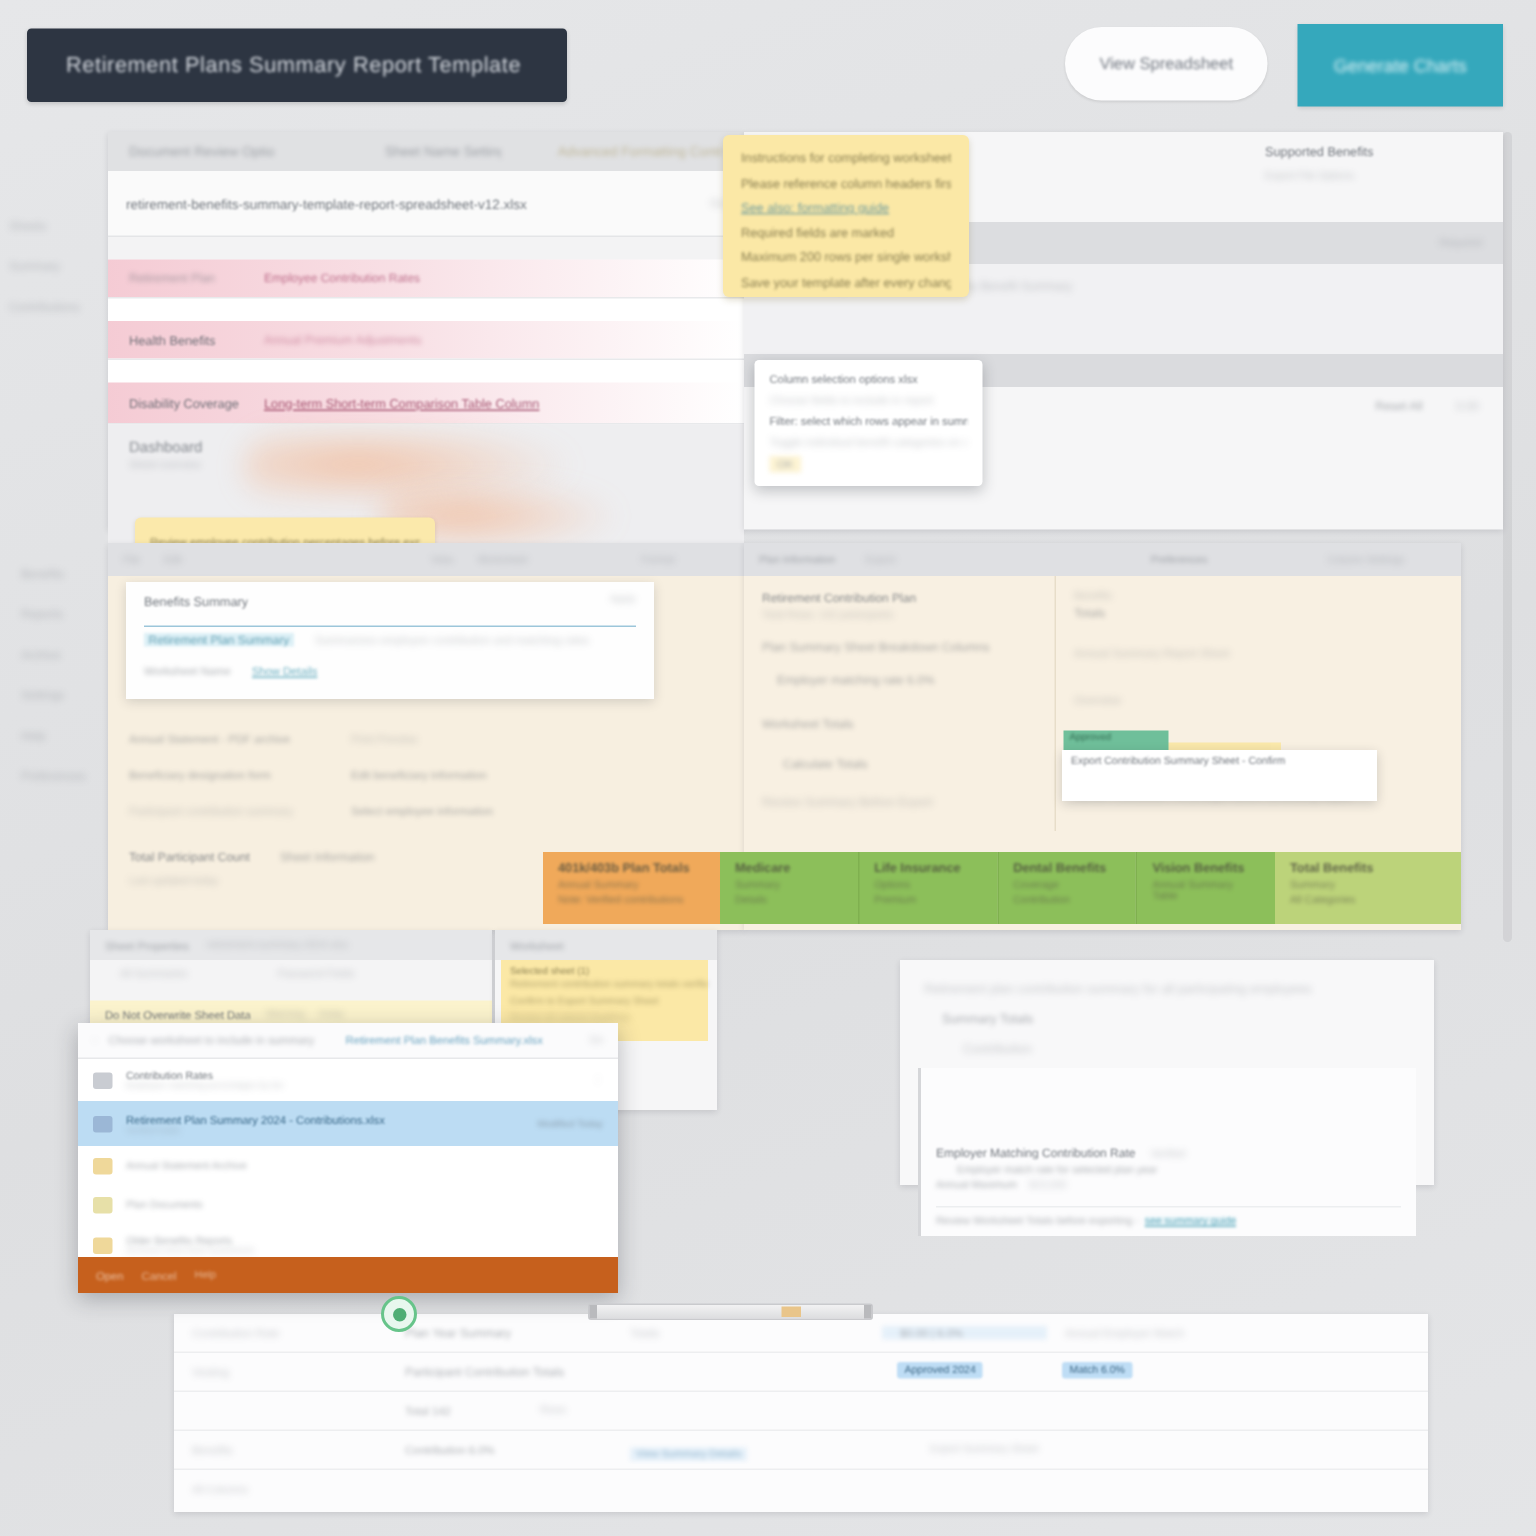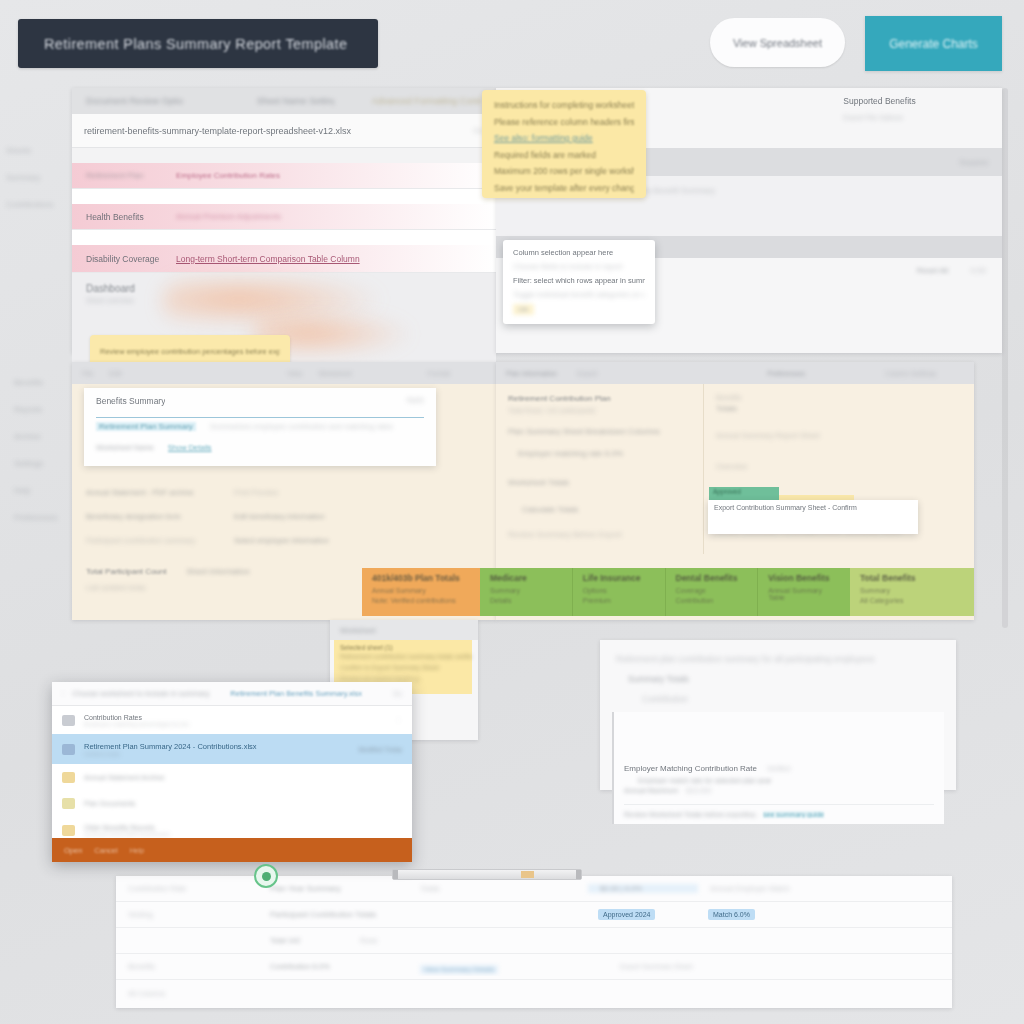--- a/index.html
+++ b/index.html
@@ -58,7 +58,7 @@
   
   #regA { left:72px; top:88px; width:424px; height:265px; background:#f3f3f4; }
   #regA .hdr { height:26px; background:#e0e1e3; }
-  #regA .urlrow { height:34px; background:#fafafa; border-bottom:1px solid #e4e5e7;
+  #regA .urlrow { height:44px; background:#fafafa; border-bottom:1px solid #e4e5e7;
                   display:flex; align-items:center; padding:0 12px; gap:10px; }
   .pinkband { background:linear-gradient(90deg,rgba(232,140,160,.45) 0%,
               rgba(232,150,168,.30) 45%, rgba(232,150,168,0) 100%); }

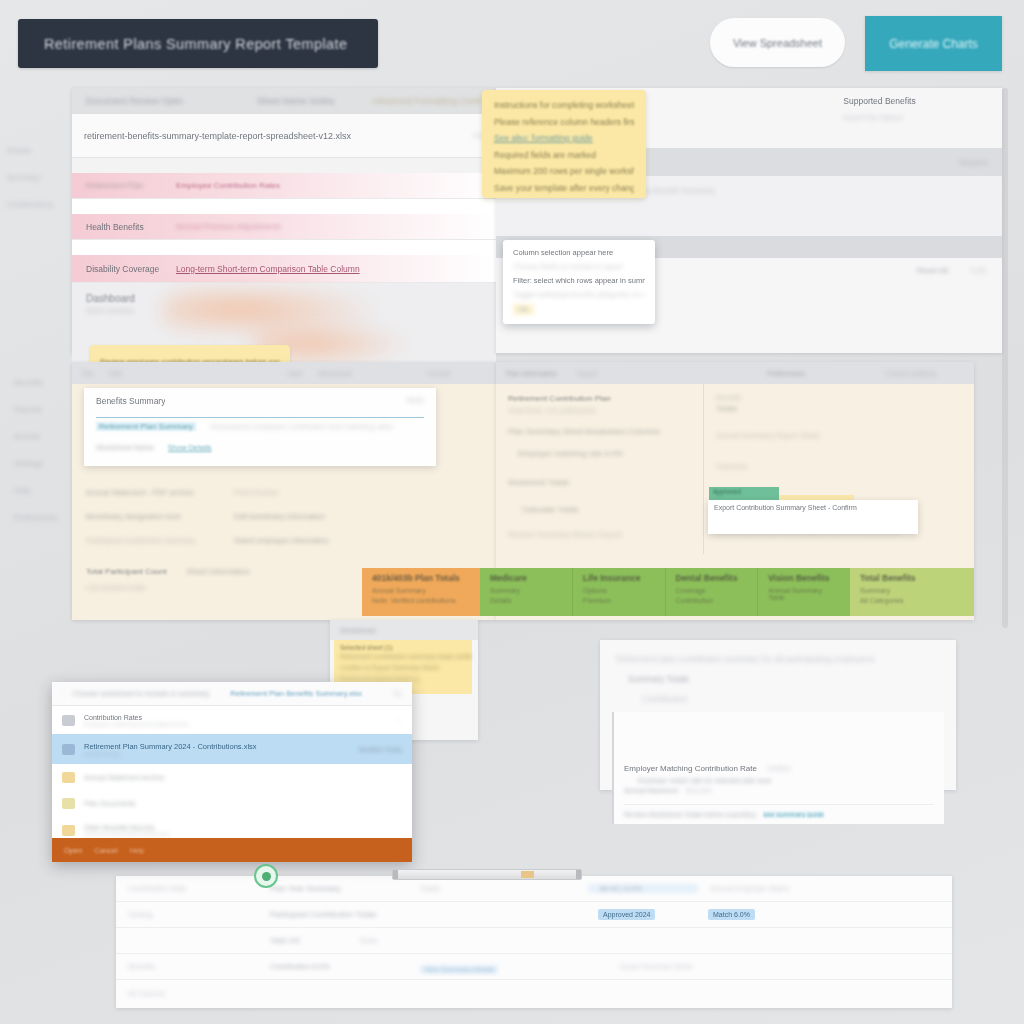--- a/index.html
+++ b/index.html
@@ -297,7 +297,7 @@
   </div>
 
   <div id="popB">
-    <div class="bt hard">Column selection appear here</div>
+    <div class="bt hard">Column selection options xlsx</div>
     <div class="bt ghost">Choose fields to include in report</div>
     <div class="bt hard">Filter: select which rows appear in summary</div>
     <div class="bt ghost">Toggle individual benefit categories on or off</div>

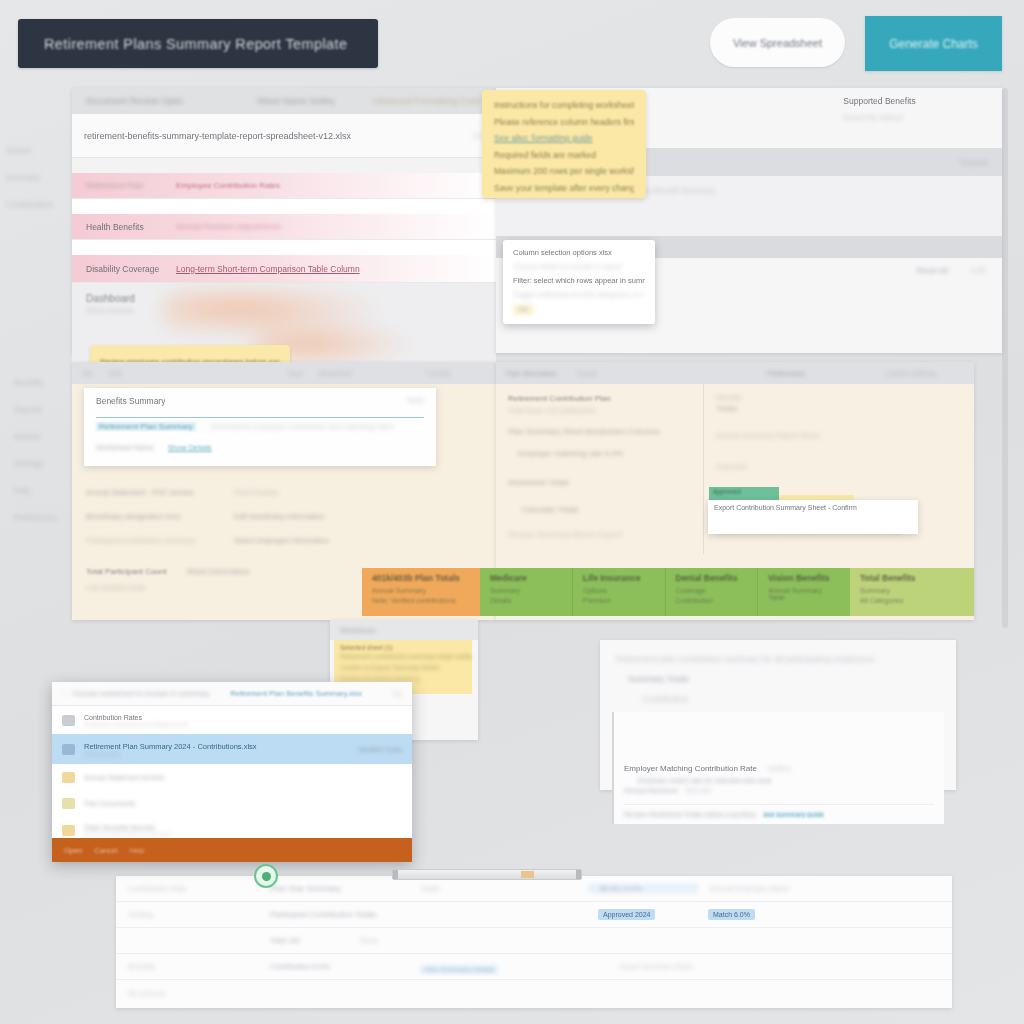--- a/index.html
+++ b/index.html
@@ -418,6 +418,21 @@
     </div>
   </div>
 
+  <div class="panel" id="regE">
+    <div class="bar">
+      <span class="bt soft" style="font-size:7.5px;">Sheet Properties</span>
+      <span class="bt ghost" style="font-size:7px;">retirement-summary-2024.xlsx</span>
+    </div>
+    <div style="display:flex;gap:60px;padding:6px 20px;">
+      <span class="bt ghost" style="font-size:7px;">All Summaries</span>
+      <span class="bt ghost" style="font-size:7px;">Password Fields</span>
+    </div>
+    <div class="yrow" style="margin-top:8px;gap:10px;">
+      <span class="bt hard" style="font-size:7.5px;">Do Not Overwrite Sheet Data</span>
+      <span class="bt ghost" style="font-size:7px;">Warning</span>
+      <span class="bt ghost" style="font-size:7px;">Keep</span>
+    </div>
+  </div>
 
   <div class="panel" id="regF">
     <div class="bar" style="height:20px;background:#e6e7e9;display:flex;align-items:center;padding:0 10px;">

